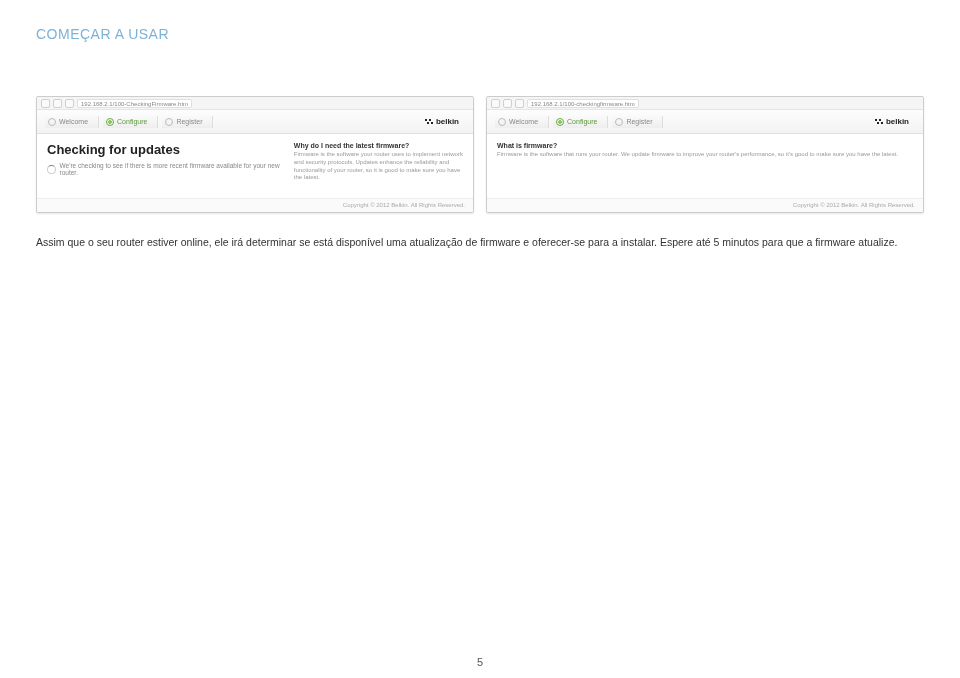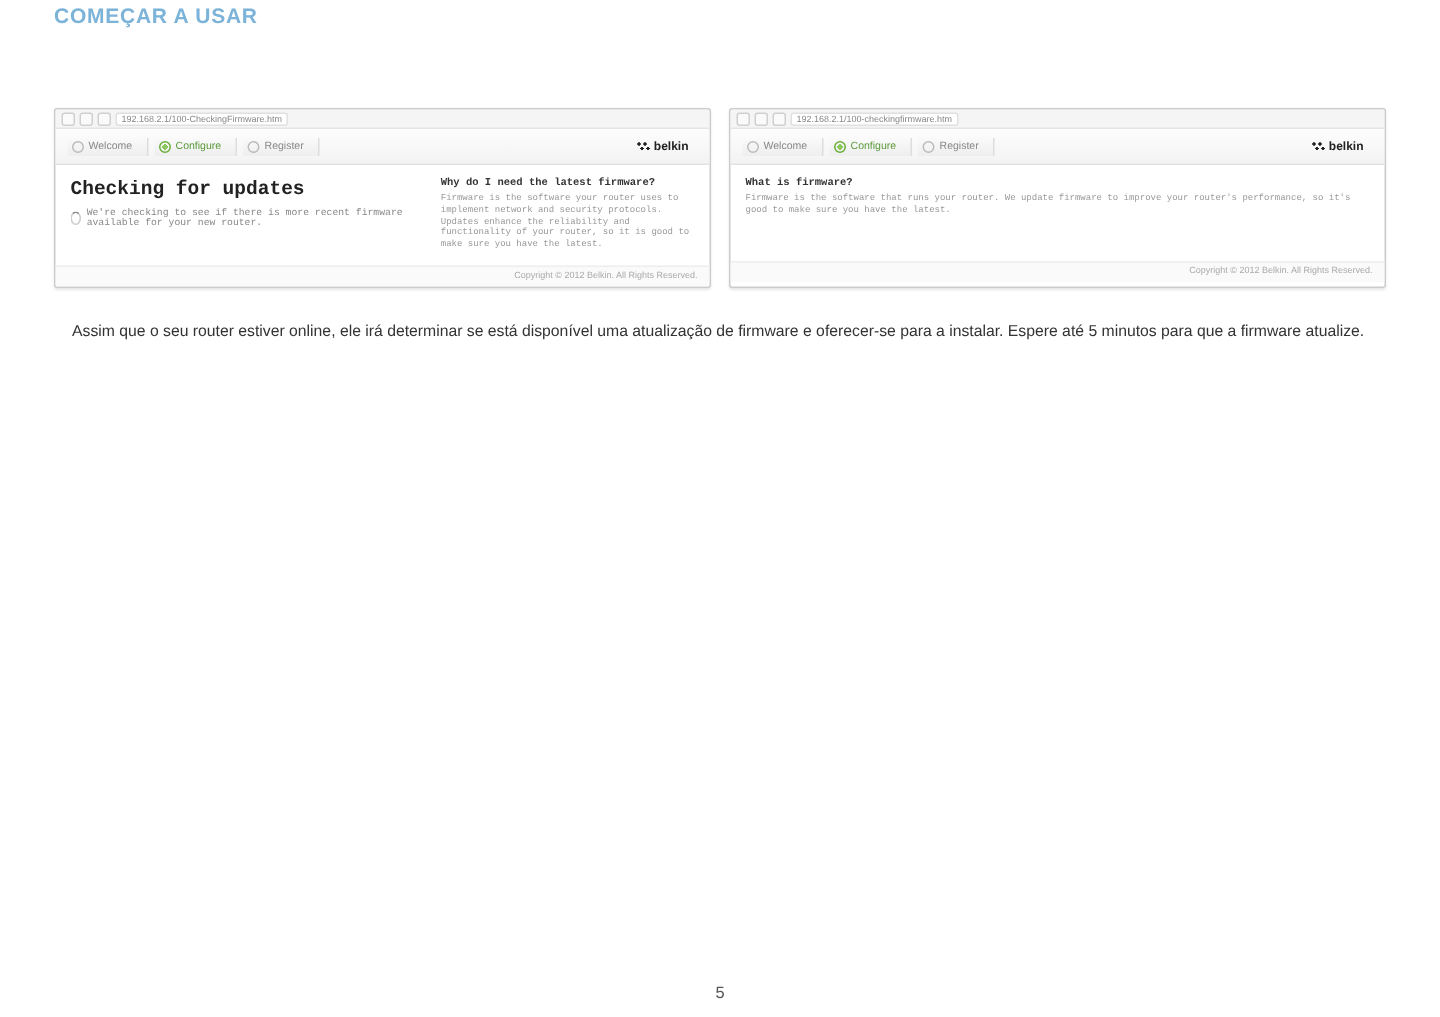--- a/index.html
+++ b/index.html
@@ -14,9 +14,9 @@
   .page-title {
     color: #7cb3d8;
     font-size: 14px;
-    font-weight: bold;
+    font-weight: normal;
     letter-spacing: 0.5px;
-    padding: 2px 36px 0 36px;
+    padding: 26px 36px 0 36px;
   }
   .screenshots {
     display: flex;

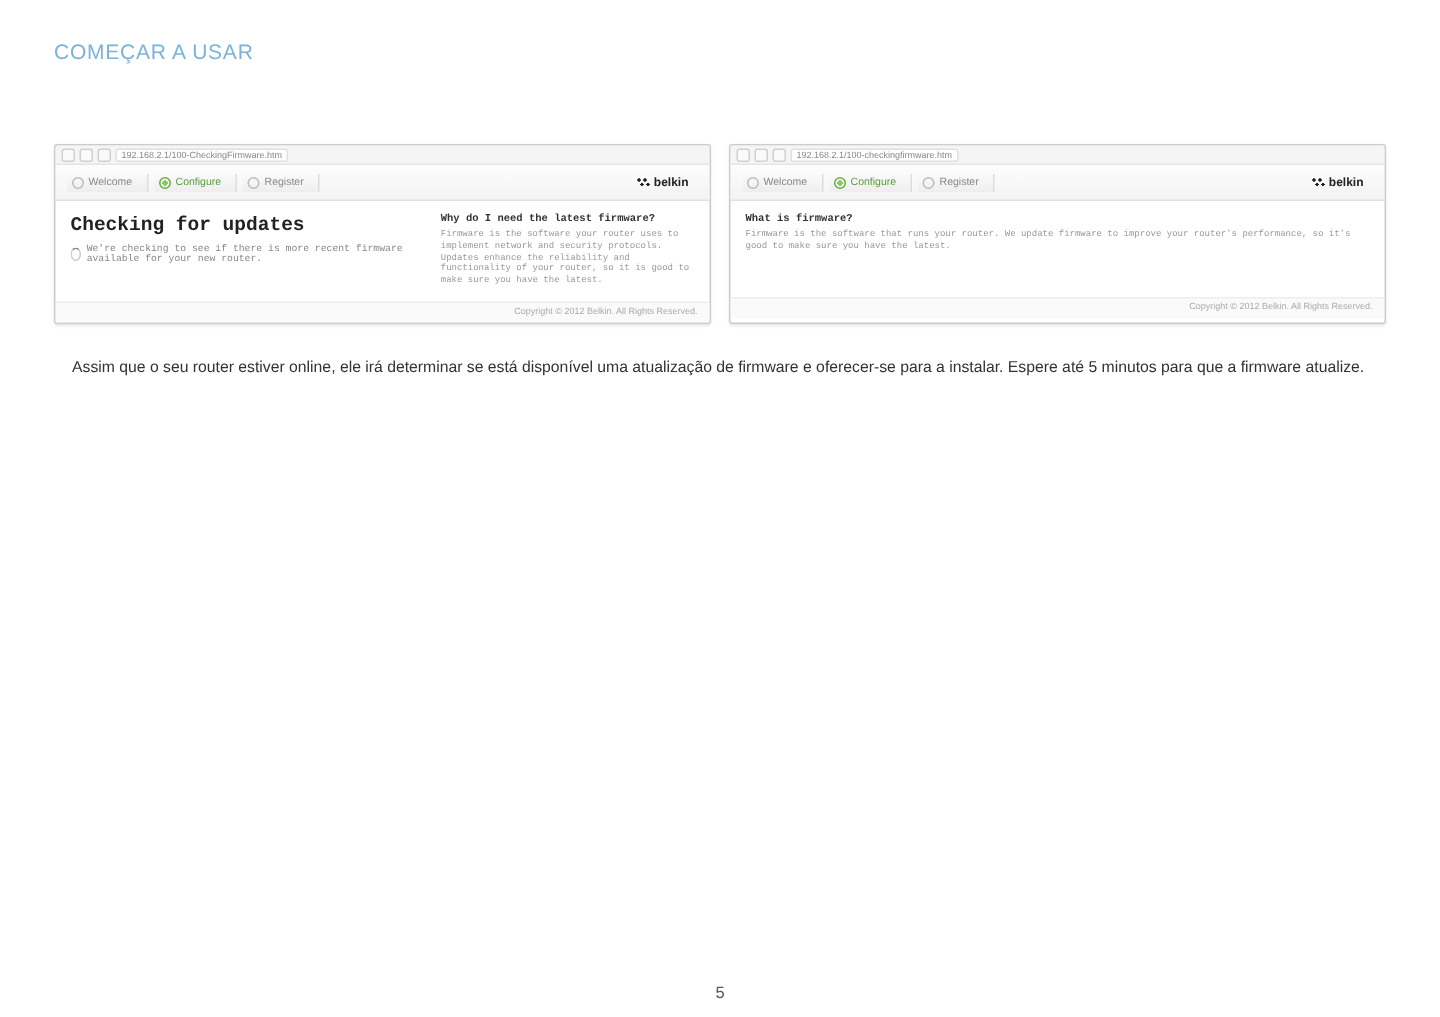--- a/index.html
+++ b/index.html
@@ -116,7 +116,6 @@
     padding: 8px 10px 10px 10px;
     gap: 10px;
     min-height: 64px;
-    font-family: Liberation Mono, monospace;
   }
   .content-left { flex: 1.4; }
   .content-left h2 {

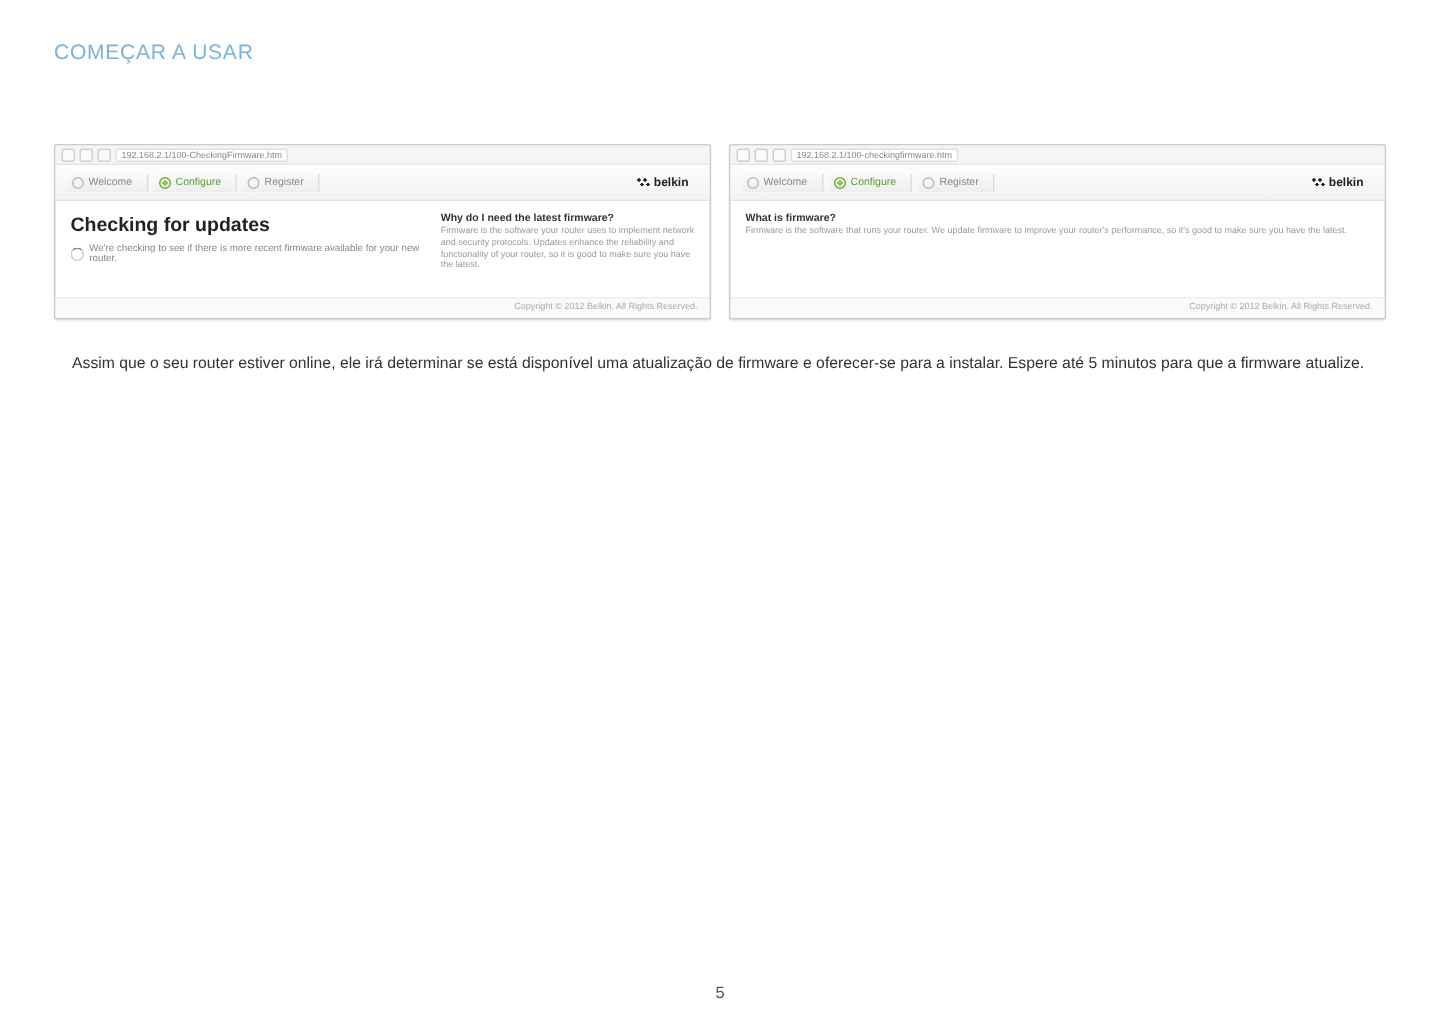--- a/index.html
+++ b/index.html
@@ -176,7 +176,7 @@
   }
   .body-columns {
     display: flex;
-    padding: 0 48px;
+    padding: 0 36px;
     gap: 40px;
   }
   .col {

